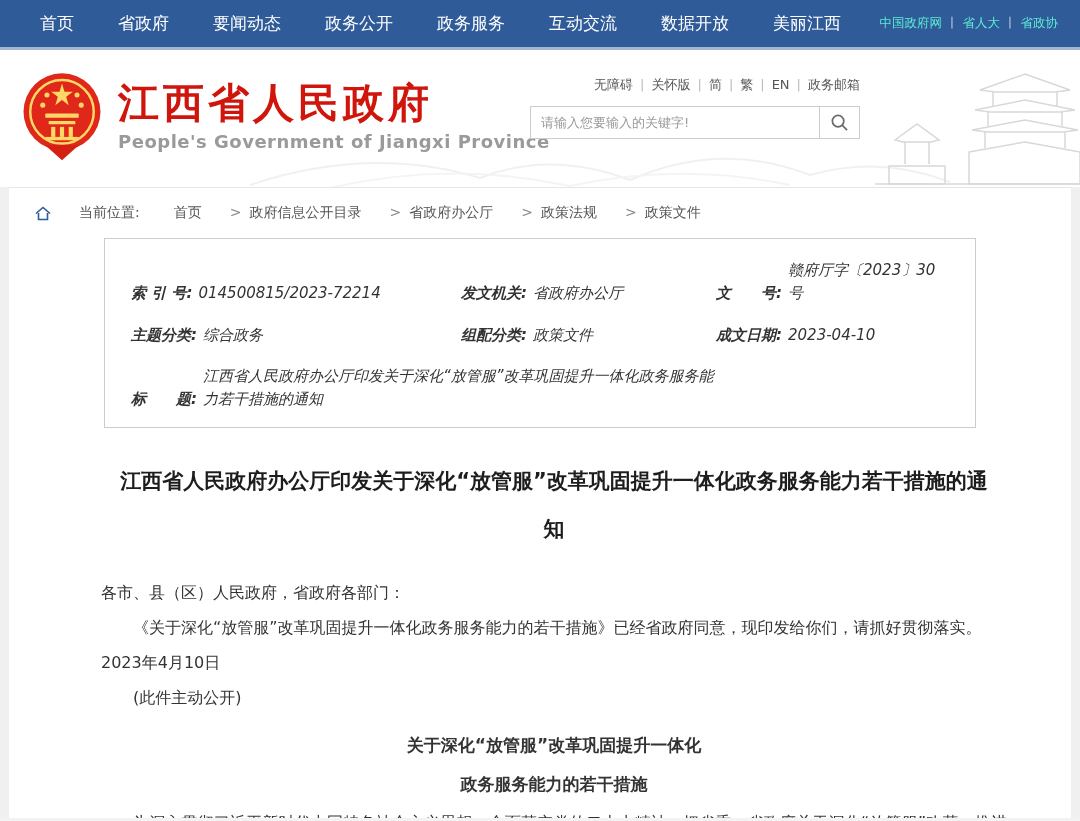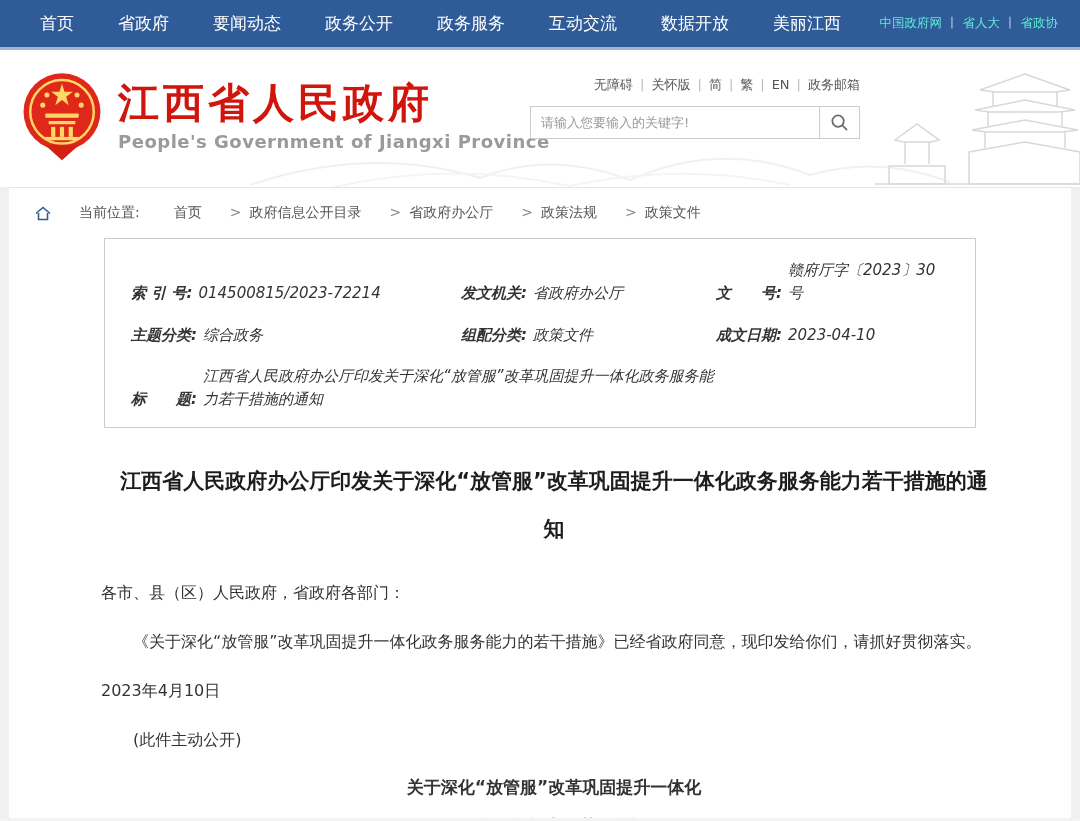--- a/index.html
+++ b/index.html
@@ -52,7 +52,7 @@
   .article { padding:0 64px 0 92px; color:#333; }
   .doc-title { font-size:21px; font-weight:bold; text-align:center; color:#1d1d1d;
     line-height:2.25; margin:30px 10px 22px; }
-  .article p { font-size:16px; line-height:2.2; text-align:justify;margin-top:14px; }
+  .article p { font-size:16px; line-height:2.2; text-align:justify; }
   .indent { text-indent:2em; }
   .date-line { text-align:right; }
   .sub-title { text-align:center; font-weight:bold; font-size:17px; line-height:2.35; }

